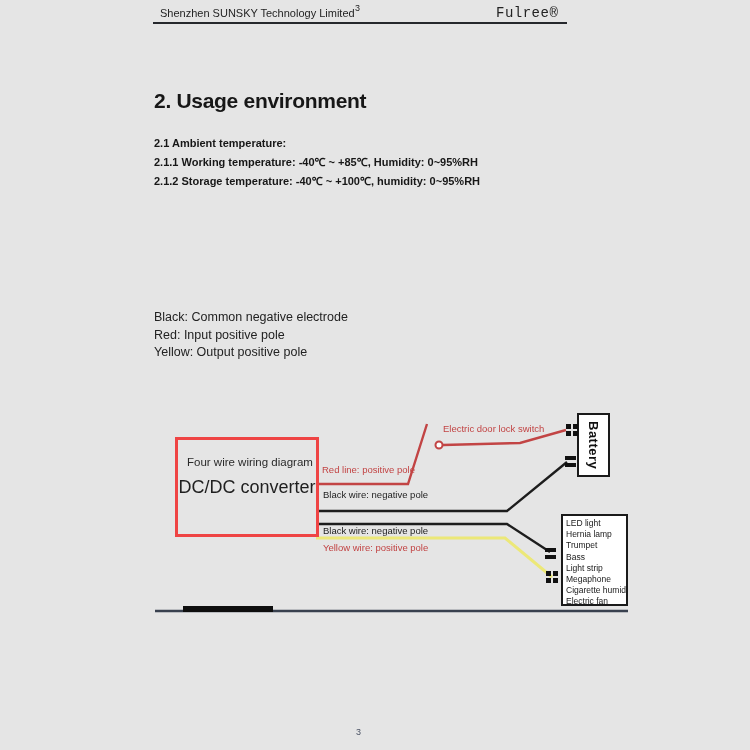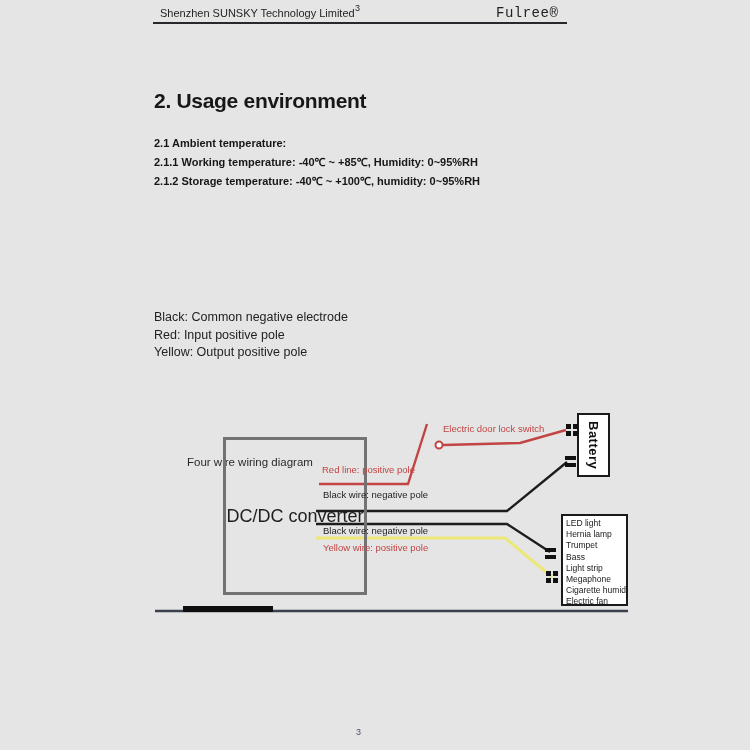--- a/index.html
+++ b/index.html
@@ -32,10 +32,10 @@
   .diagram-title { left: 187px; top: 412px; font-size: 11.5px; color: #2a2a2a; margin-top: 44px; }
 
   .converter-box {
-    left: 175px; top: 437px; width: 144px; height: 158px;
-    border: 3px solid #737373;
+    left: 175px; top: 437px; width: 144px; height: 100px;
+    border: 3px solid #ef4444;
     display: flex; align-items: center; justify-content: center;
-    font-size: 18px; color: #1f1f1f; margin-left: 48px;
+    font-size: 18px; color: #1f1f1f;
   }
   .battery-box {
     left: 577px; top: 413px; width: 33px; height: 64px;

